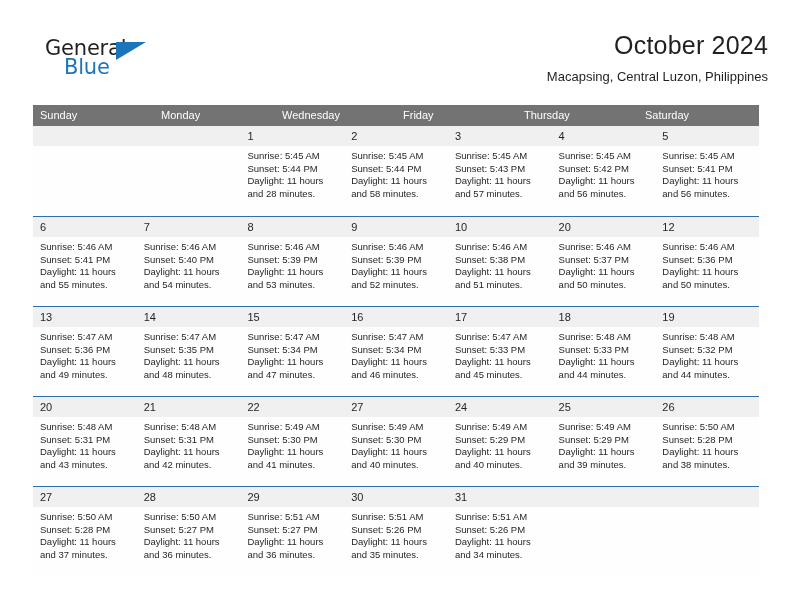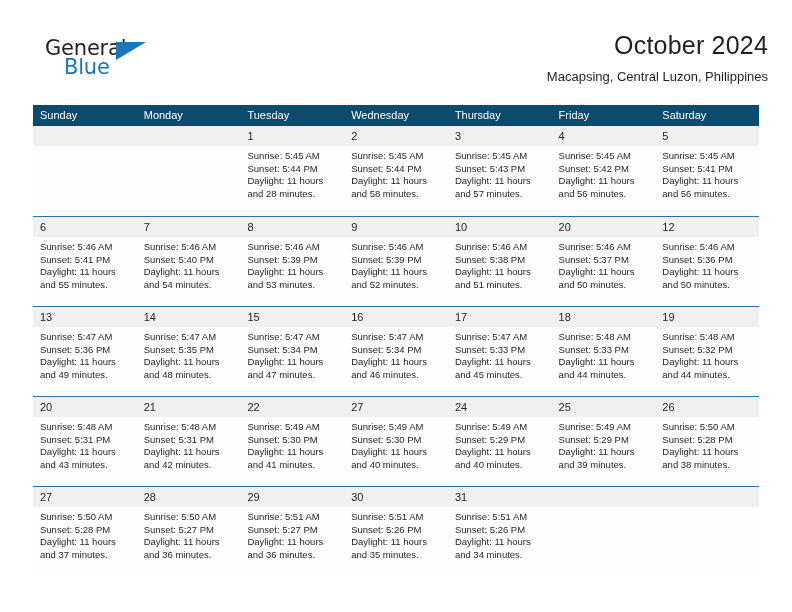--- a/index.html
+++ b/index.html
@@ -89,7 +89,7 @@
   }
   .weekday-row {
     display: flex;
-    background: #0c4a6e;
+    background: #737373;
     height: 21px;
   }
   .weekday {

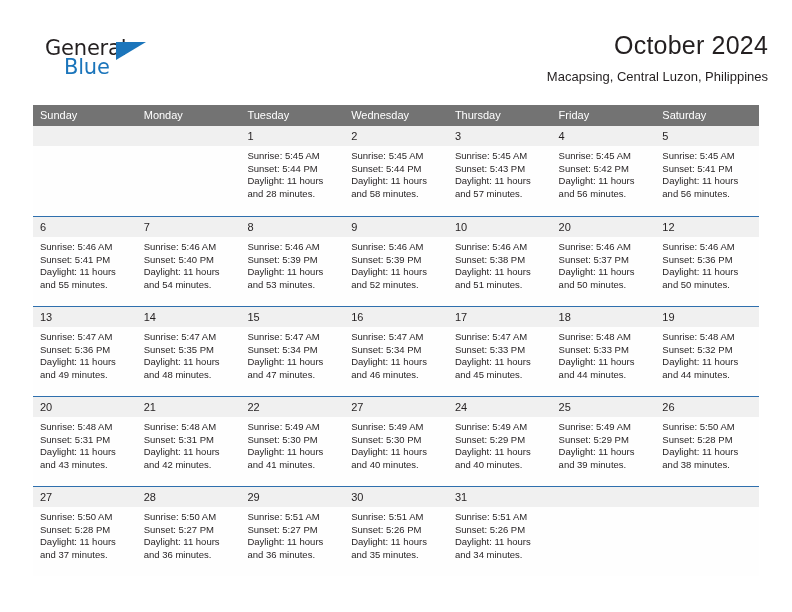--- a/index.html
+++ b/index.html
@@ -158,7 +158,6 @@
   <div class="weekday-row" id="weekday-row">
       <div class="weekday">Sunday</div>
       <div class="weekday">Monday</div>
-      <div class="weekday">Tuesday</div>
       <div class="weekday">Wednesday</div>
       <div class="weekday">Thursday</div>
       <div class="weekday">Friday</div>

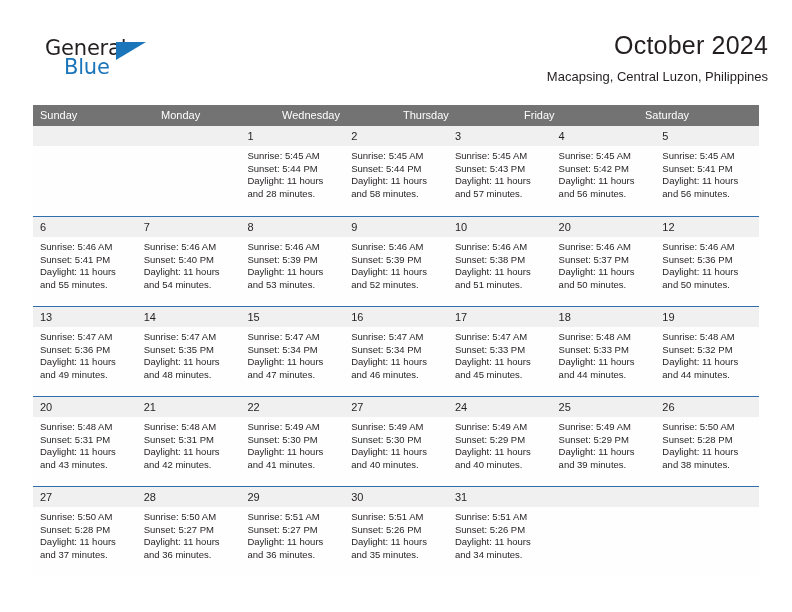--- a/index.html
+++ b/index.html
@@ -159,8 +159,8 @@
       <div class="weekday">Sunday</div>
       <div class="weekday">Monday</div>
       <div class="weekday">Wednesday</div>
+      <div class="weekday">Friday</div>
       <div class="weekday">Thursday</div>
-      <div class="weekday">Friday</div>
       <div class="weekday">Saturday</div>
     </div>
   <div id="weeks-container">

